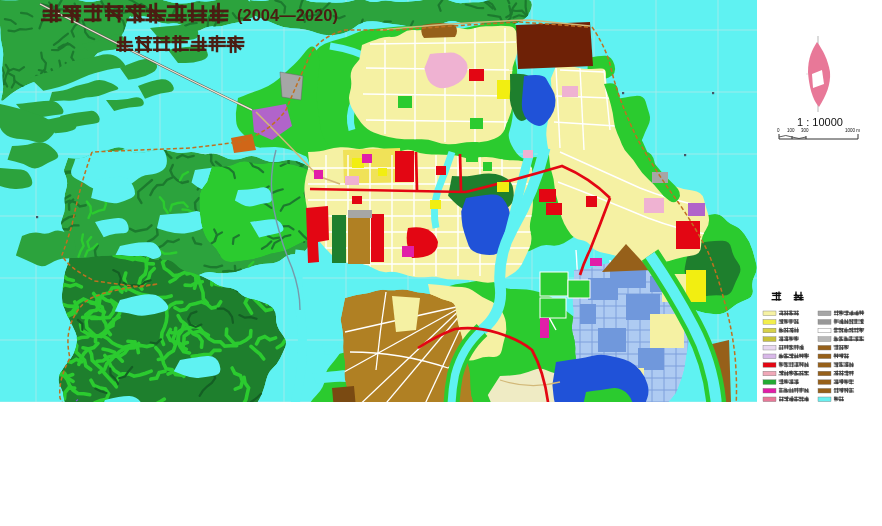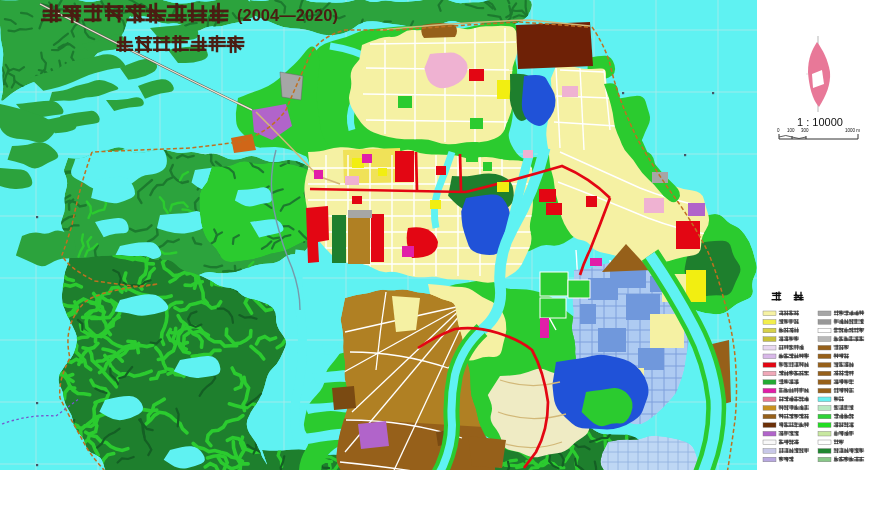--- a/index.html
+++ b/index.html
@@ -2,7 +2,7 @@
 <html><head><meta charset="utf-8">
 <style>
 html,body{margin:0;padding:0;background:#FFFFFF;}
-#wrap{width:882px;height:470px;overflow:hidden;position:relative;}
+#wrap{width:882px;height:402px;overflow:hidden;position:relative;}
 svg{display:block;}
 text{font-family:"Liberation Sans", sans-serif;}
 </style></head>

